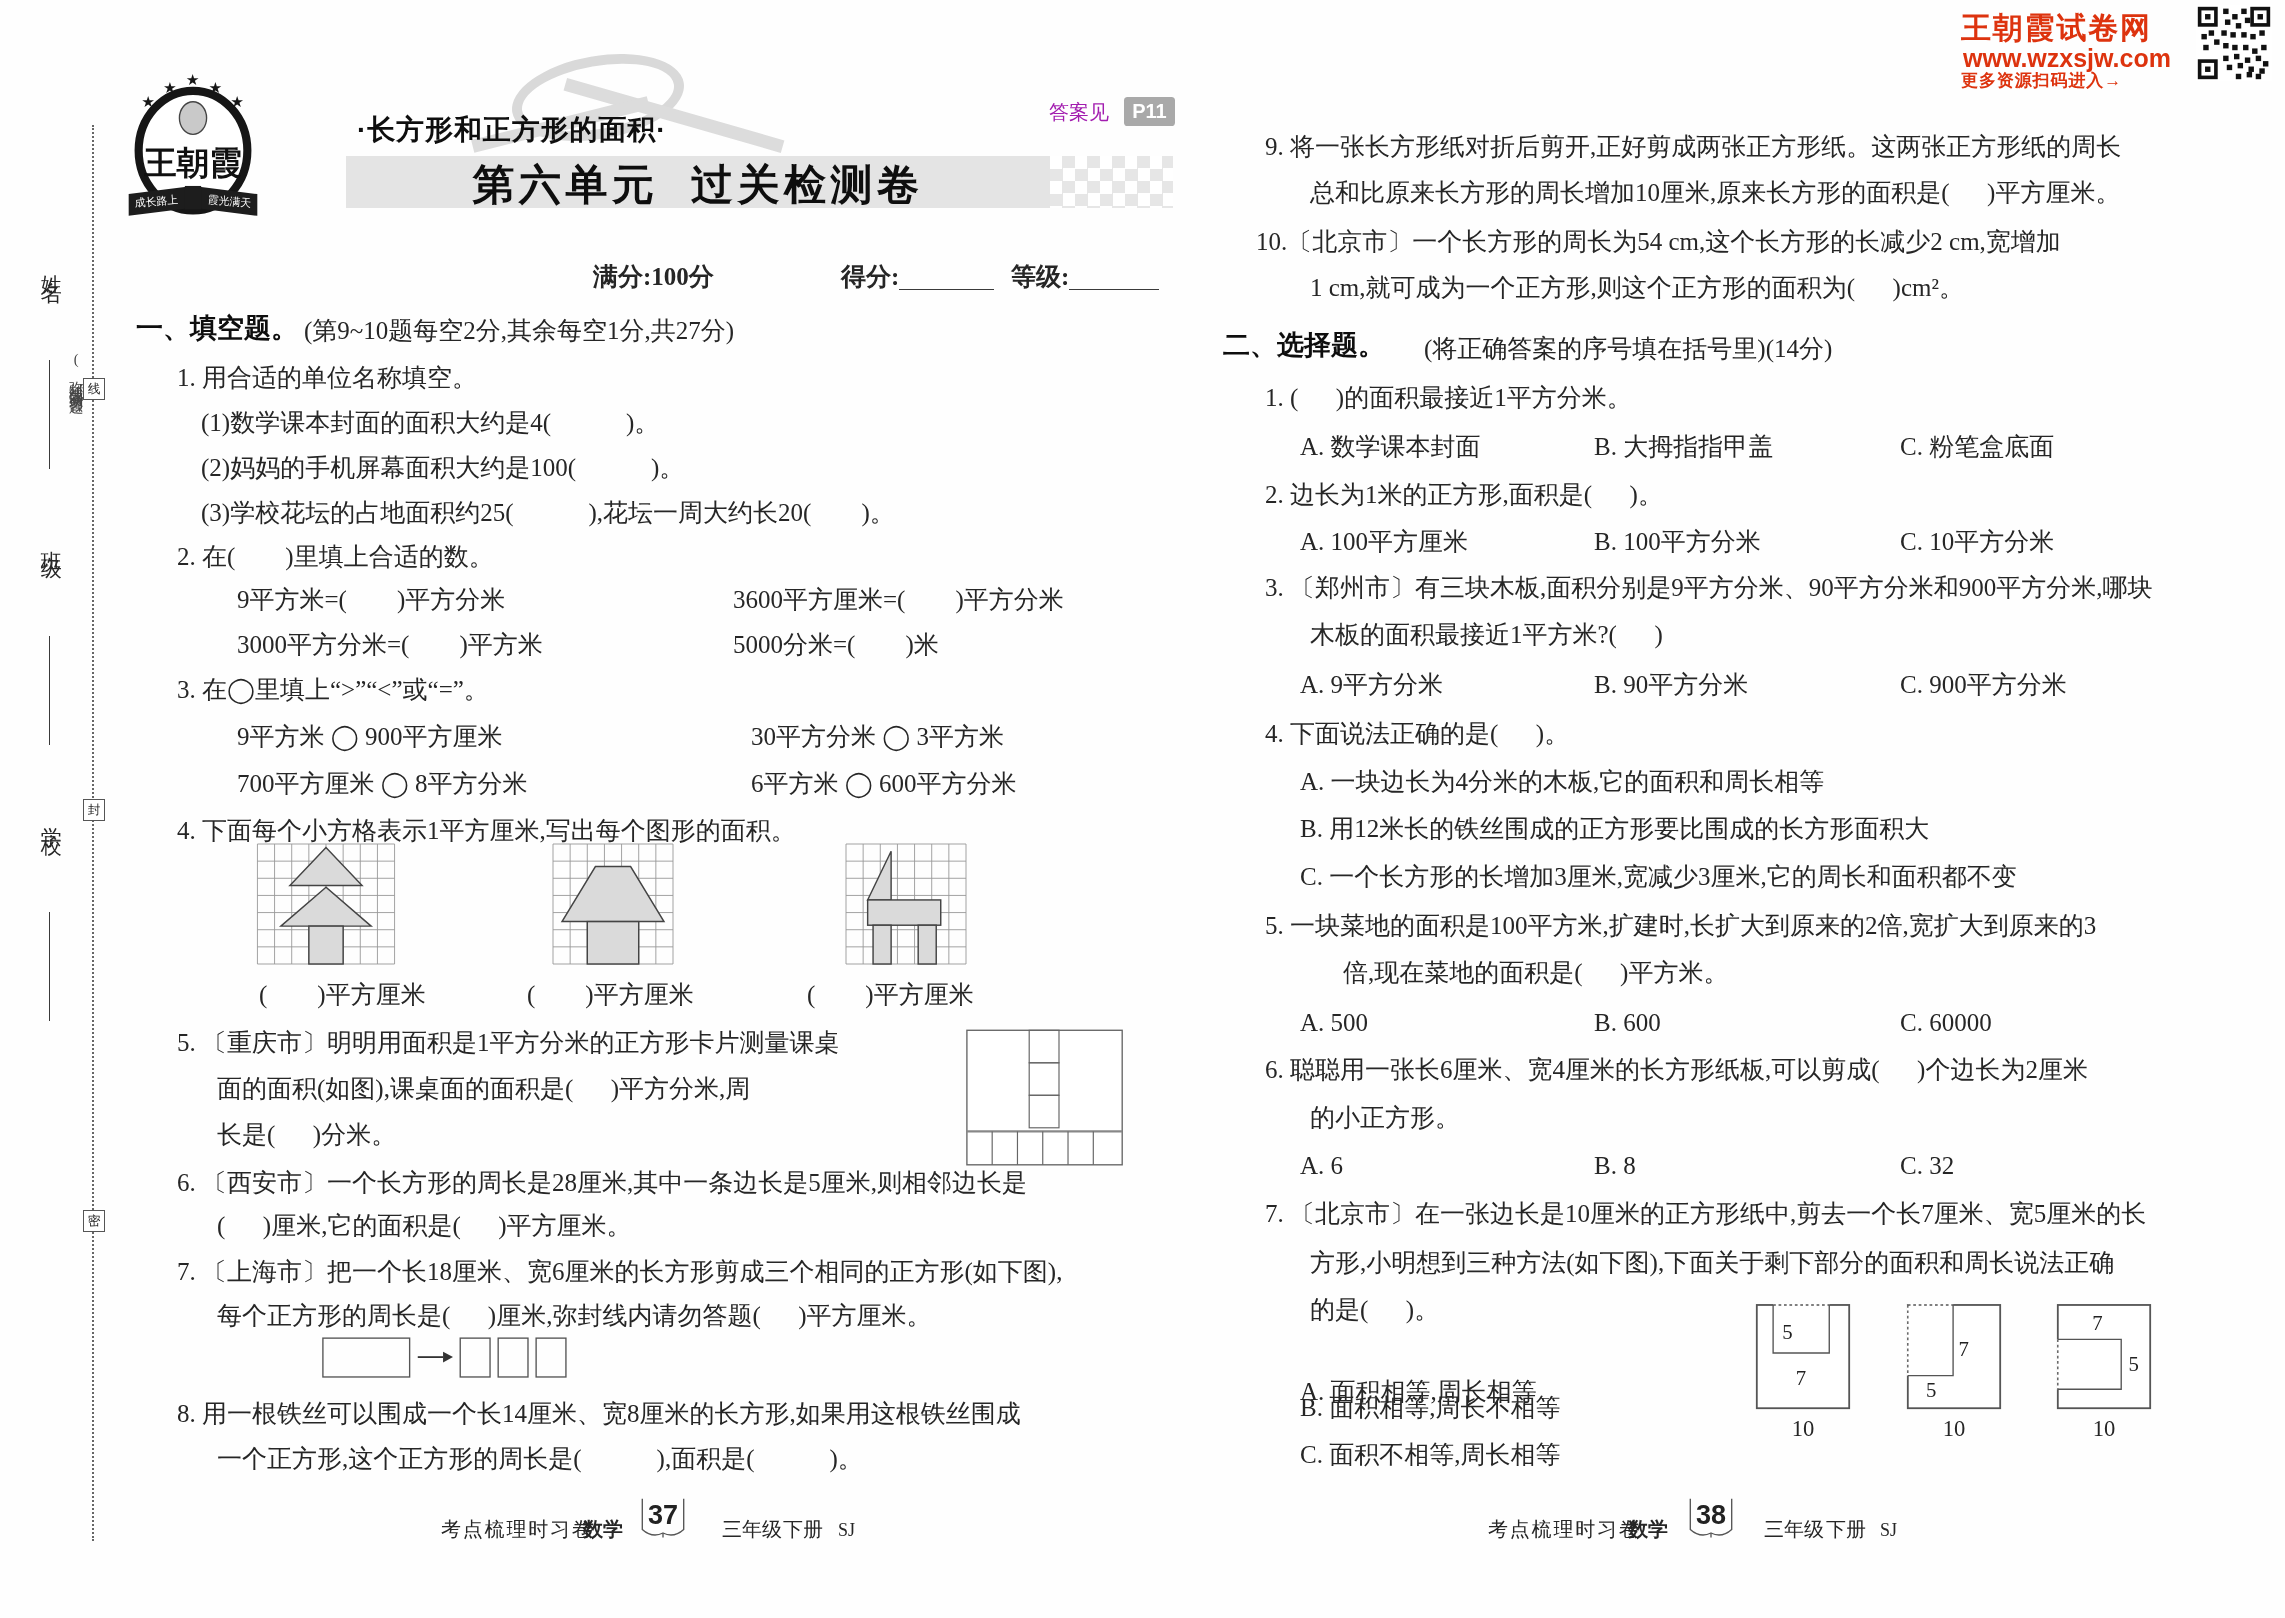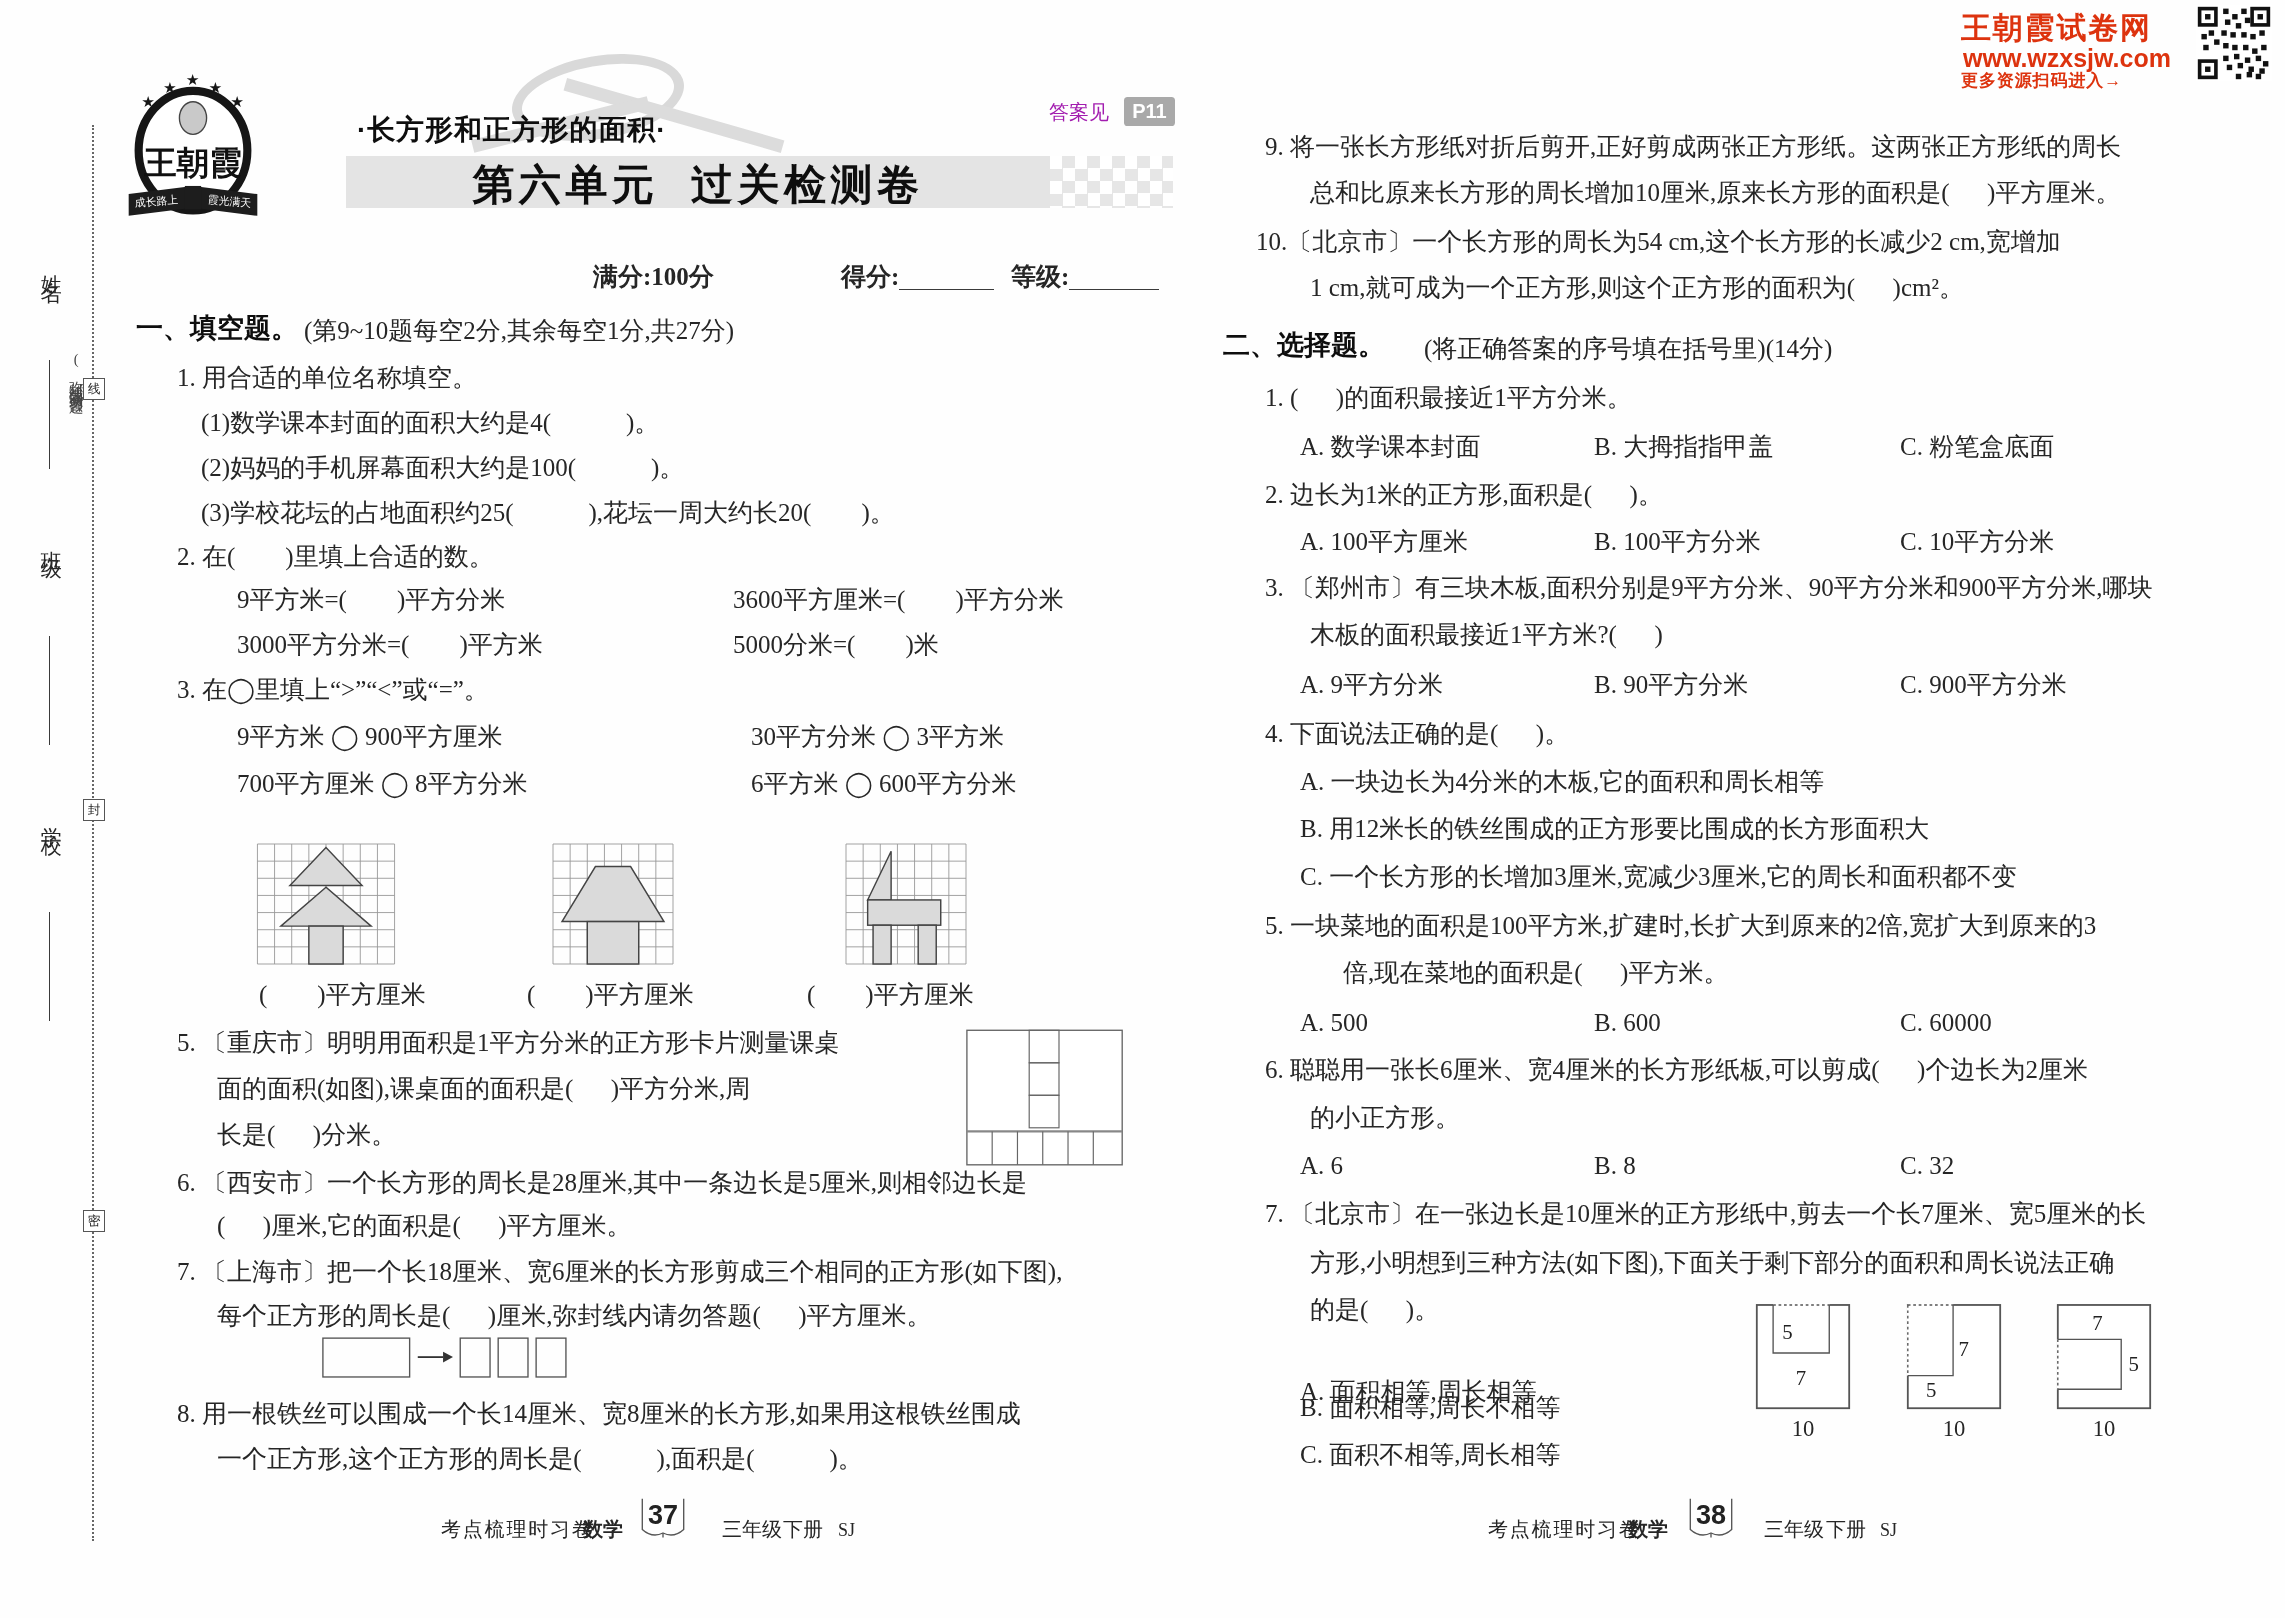--- a/index.html
+++ b/index.html
@@ -145,6 +145,7 @@
   <div class="t" style="left:237px;top:768px;">700平方厘米 ◯ 8平方分米</div>
   <div class="t" style="left:751px;top:768px;">6平方米 ◯ 600平方分米</div>
 
+  <div class="t" style="left:177px;top:815px;">4. 下面每个小方格表示1平方厘米,写出每个图形的面积。</div>
 
   <svg style="left:257px;top:844px;" width="138" height="120" viewBox="0 0 152 133">
     <g stroke="#999" stroke-width="1">

